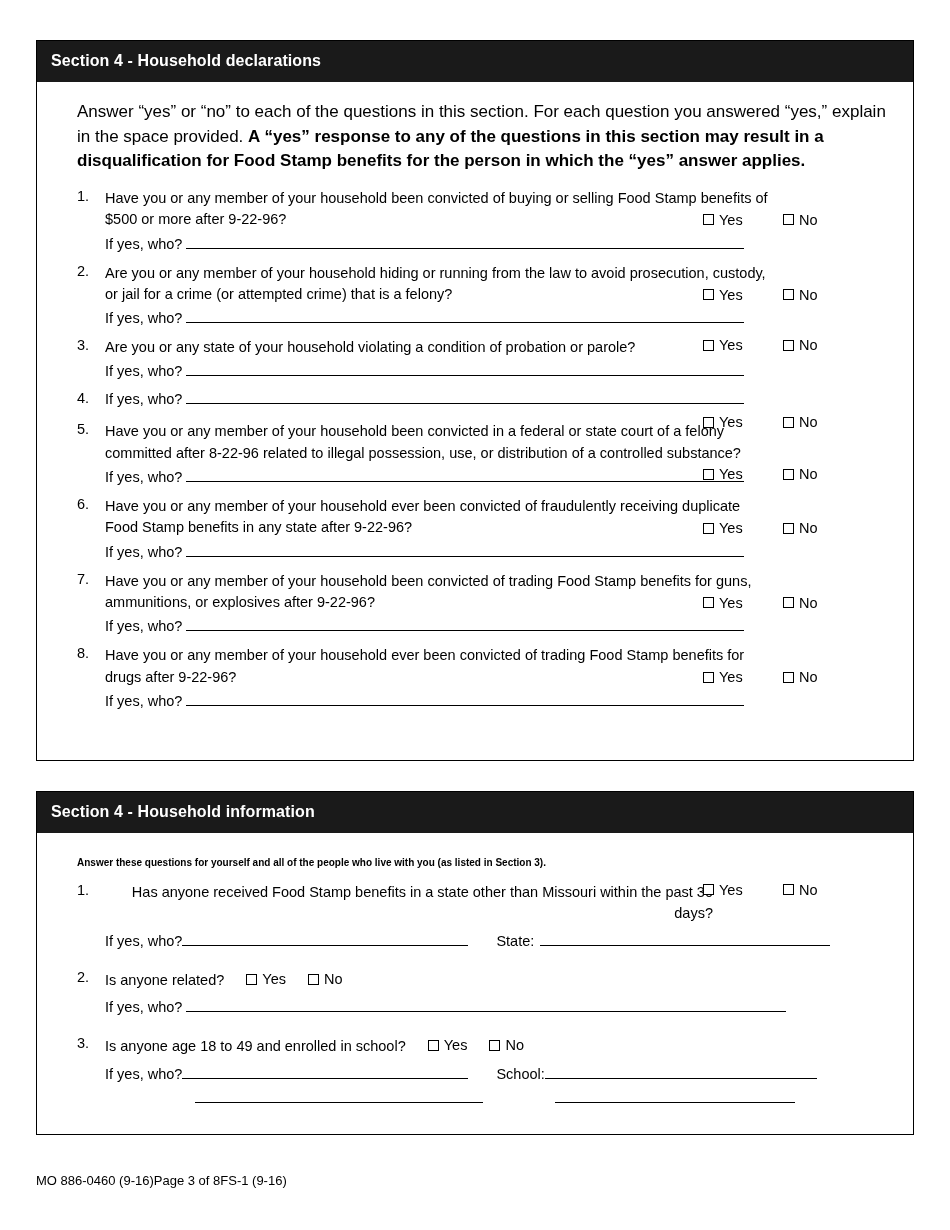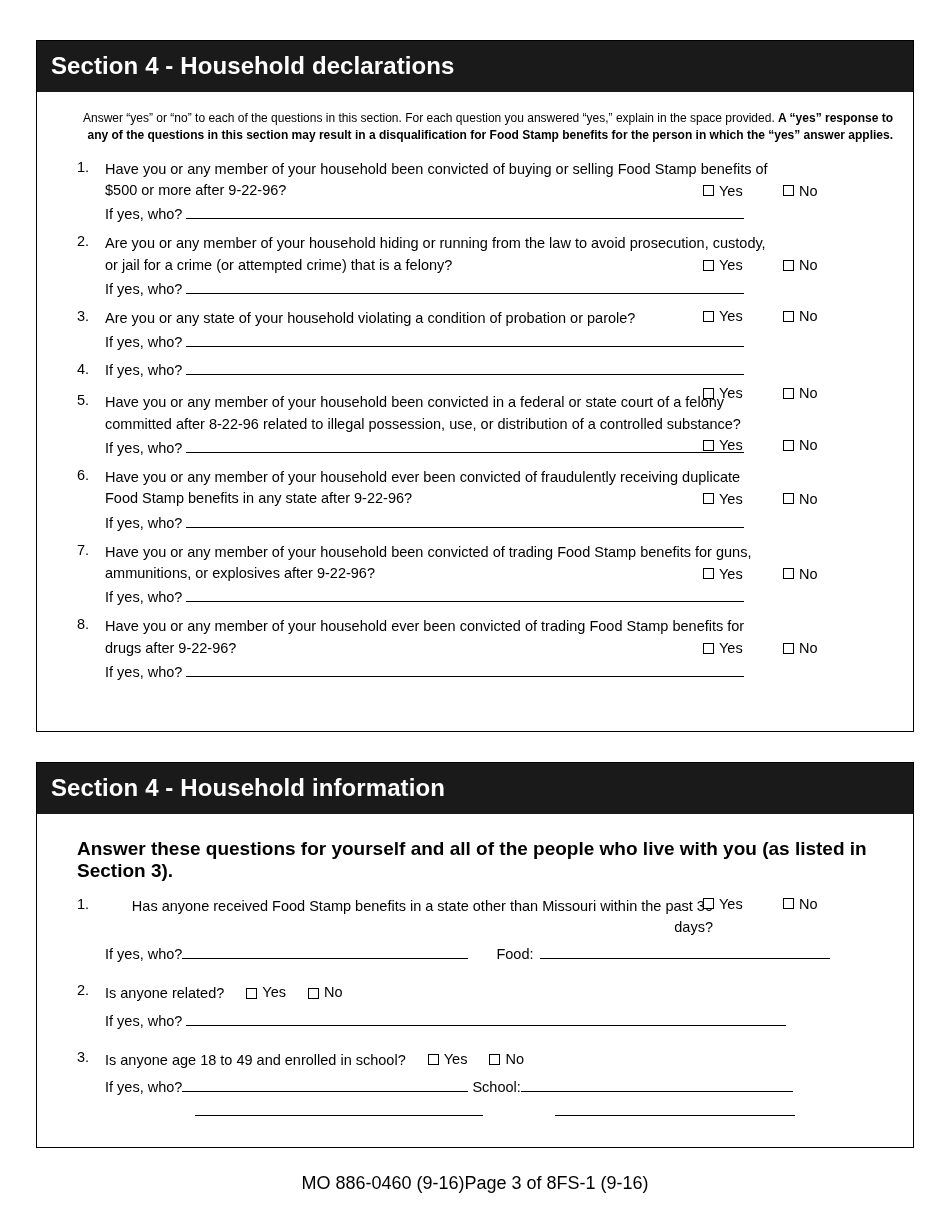--- a/index.html
+++ b/index.html
@@ -31,7 +31,7 @@
   .section-header {
     background: #1a1a1a;
     color: #ffffff;
-    font-size: 24px;
+    font-size: 16px;
     font-weight: bold;
     padding: 11px 14px 12px 14px;
     letter-spacing: 0.1px;

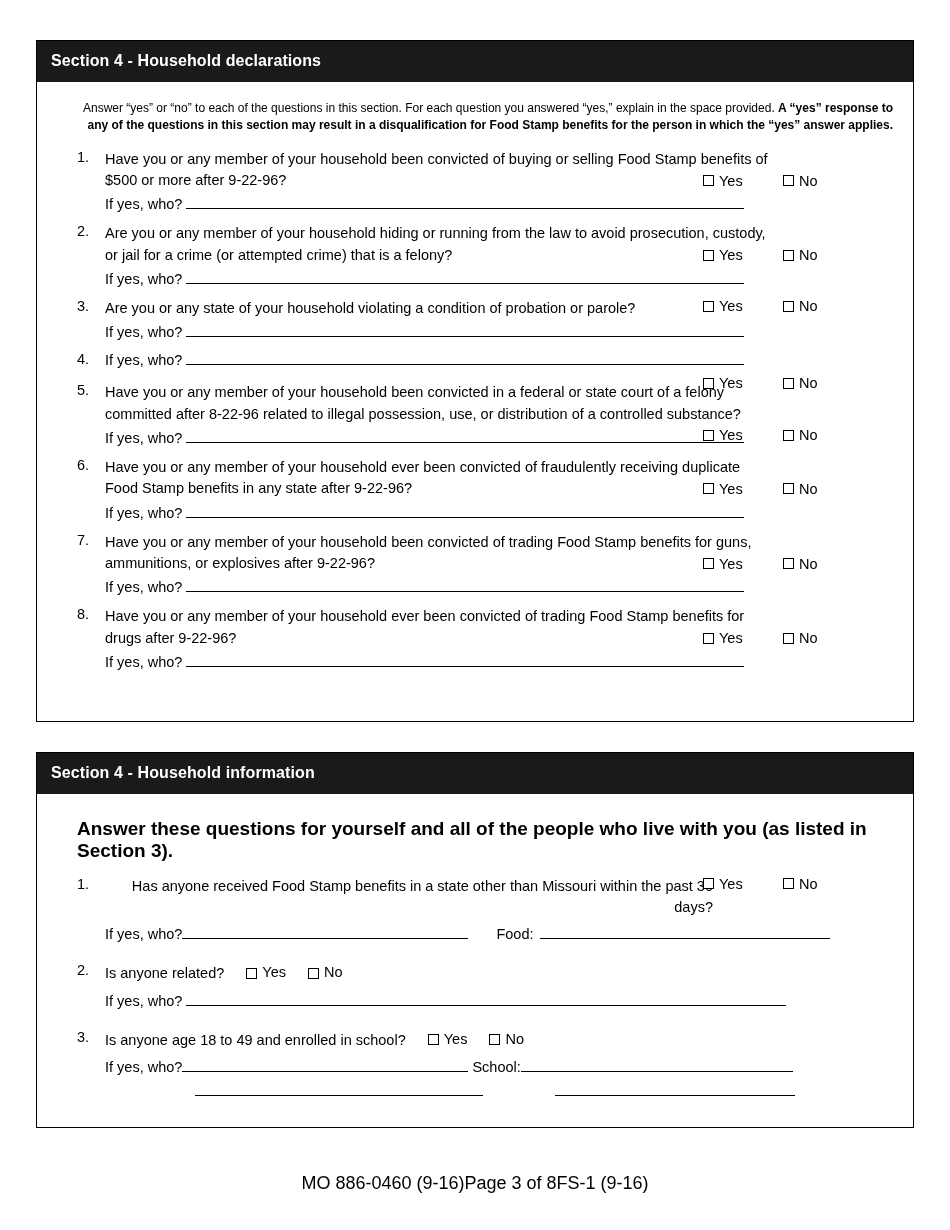--- a/index.html
+++ b/index.html
@@ -41,11 +41,10 @@
   }
   
   .intro {
-    font-size: 12px;
+    font-size: 17px;
     line-height: 1.45;
     margin: 2px 0 14px 20px;
     max-width: 855px;
-    text-align: right;
   }
   .intro b { font-weight: bold; }
 

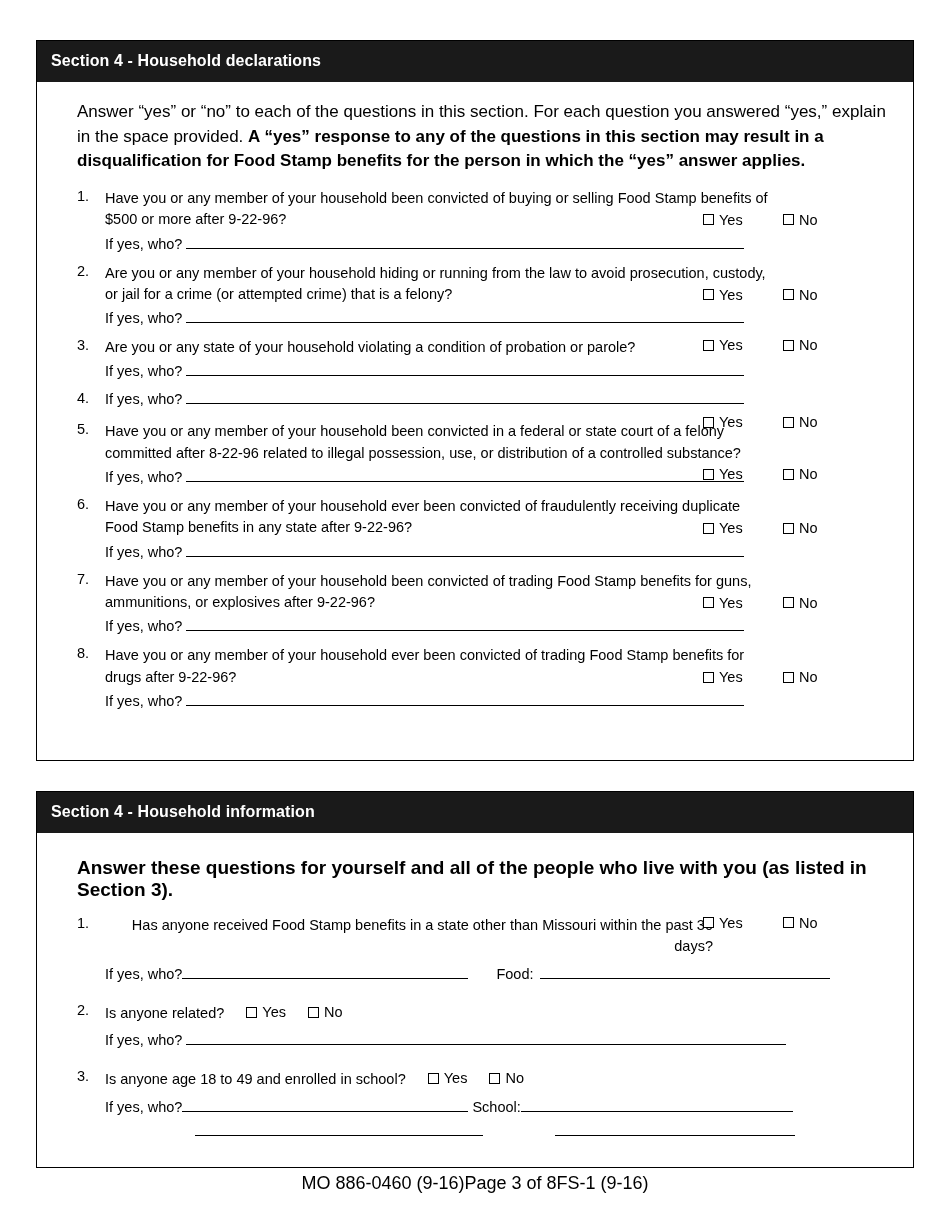--- a/index.html
+++ b/index.html
@@ -49,7 +49,7 @@
   .intro b { font-weight: bold; }
 
   .sub-instr {
-    font-size: 19px;
+    font-size: 10px;
     font-weight: bold;
     margin: 8px 0 14px 20px;
   }

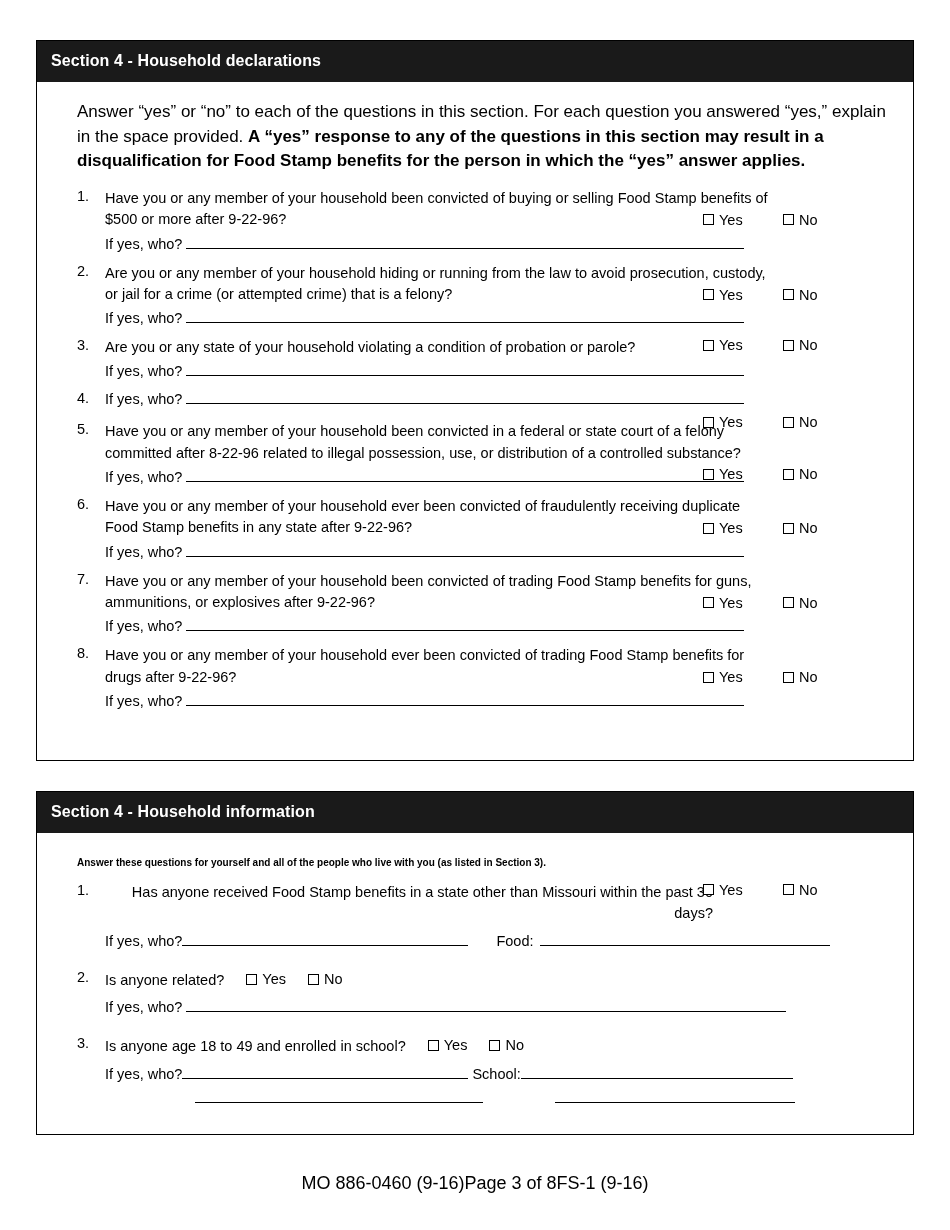--- a/index.html
+++ b/index.html
@@ -313,7 +313,7 @@
         </div>
         <div class="s5line">
           <span>If yes, who?</span><span class="rule rule-s5a"></span>
-          <span style="margin-left:24px;">Food:</span><span class="rule rule-s5b"></span>
+          <span style="margin-left:24px;">State:</span><span class="rule rule-s5b"></span>
         </div>
       </div>
 

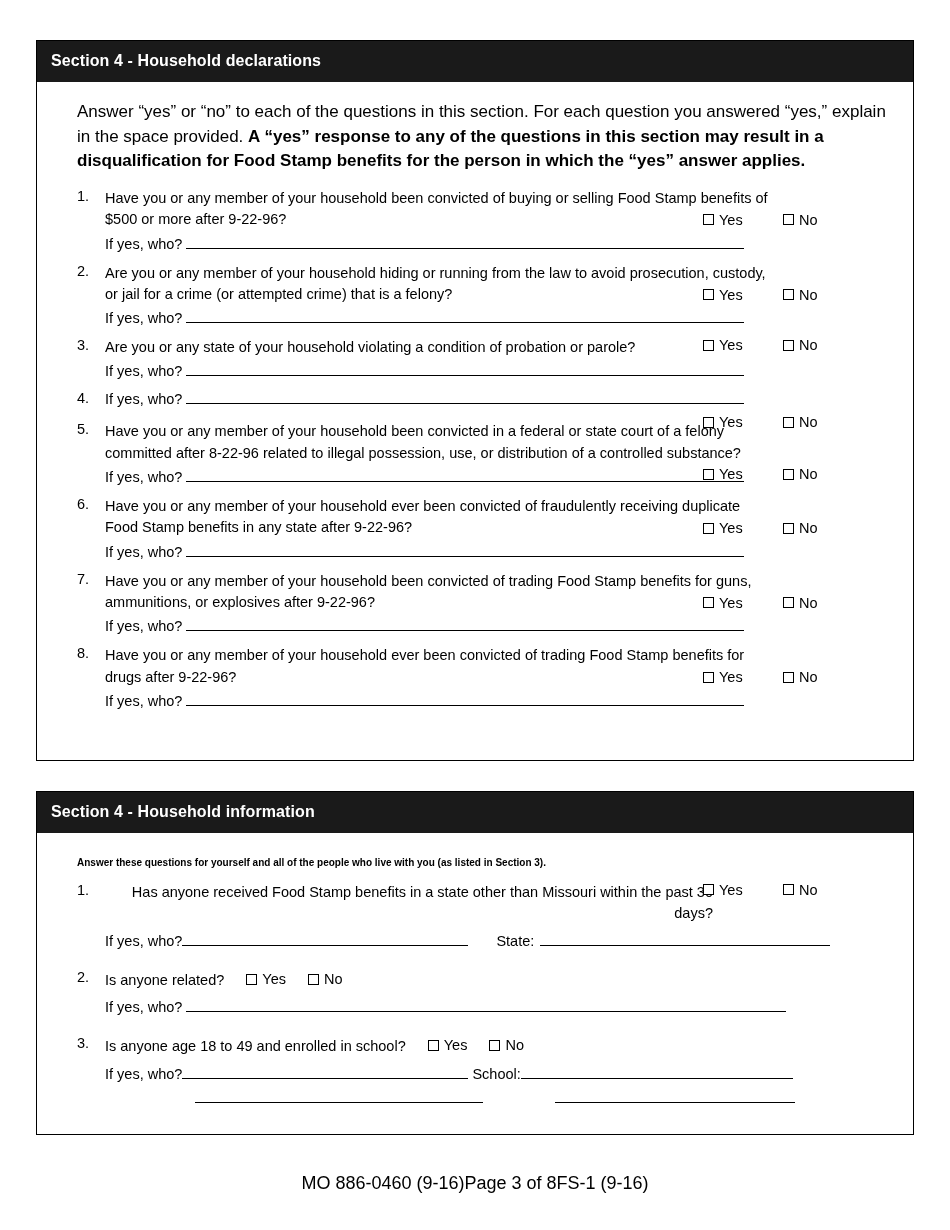--- a/index.html
+++ b/index.html
@@ -354,7 +354,7 @@
         </div>
         <div class="s5line">
           <span>If yes, who?</span><span class="rule rule-s5a"></span>
-          <span style="">School:</span><span class="rule rule-school"></span>
+          <span style="margin-left:24px;">School:</span><span class="rule rule-school"></span>
         </div>
         <div class="s5line" style="margin-left:138px;">
           <span class="rule rule-bottom1" style="margin-left:0;"></span>

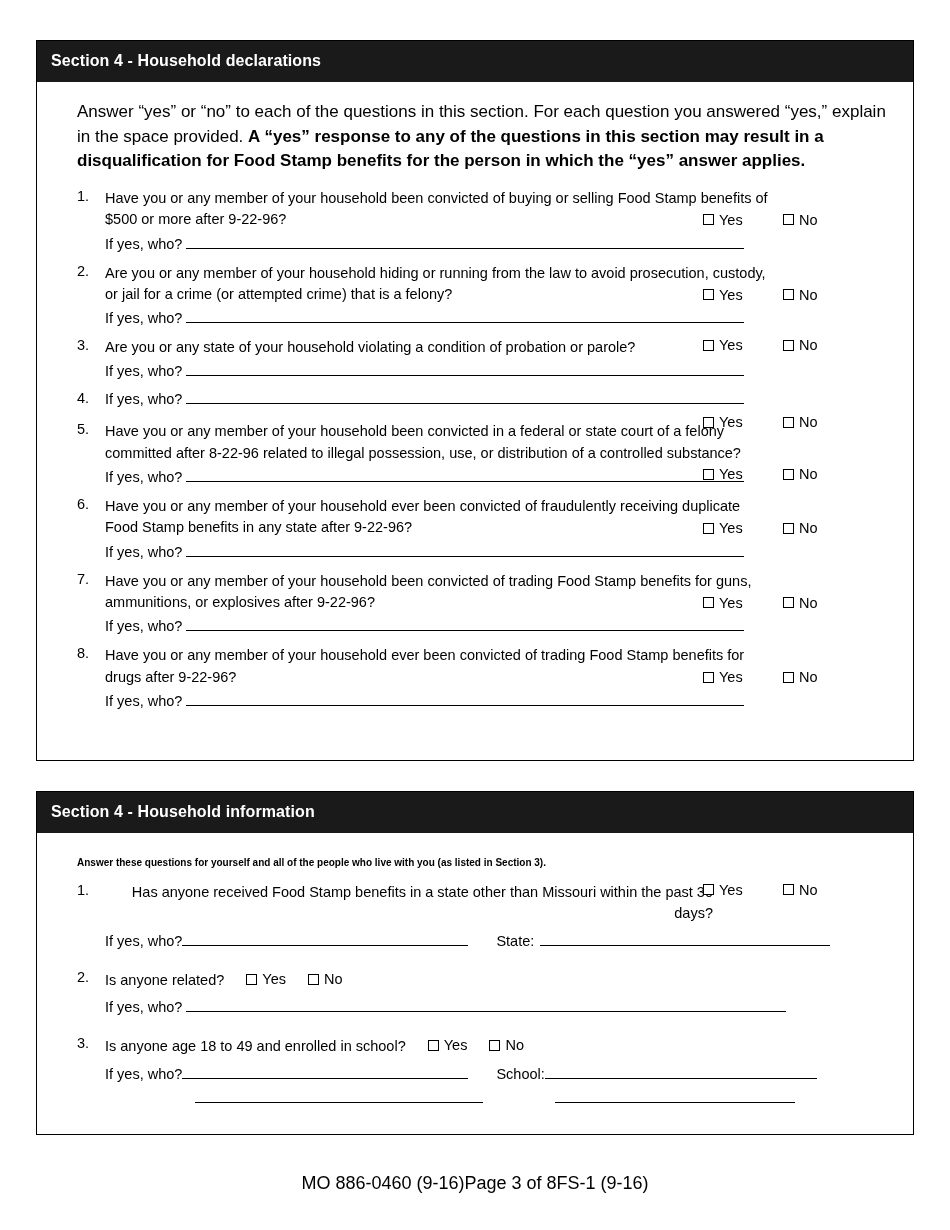--- a/index.html
+++ b/index.html
@@ -139,10 +139,10 @@
     position: absolute;
     left: 36px;
     right: 36px;
-    bottom: 36px;
+    bottom: 42px;
     display: flex;
-    justify-content: center;
-    font-size: 18px;
+    justify-content: flex-start;
+    font-size: 13px;
   }
   .spacer-between { height: 30px; }
 </style>

